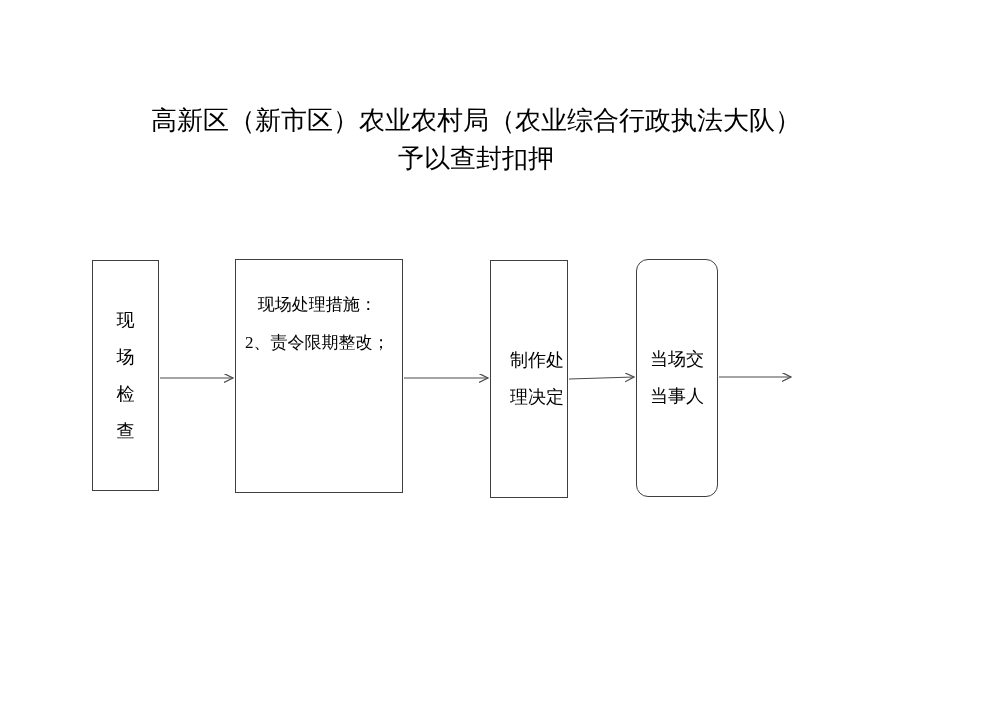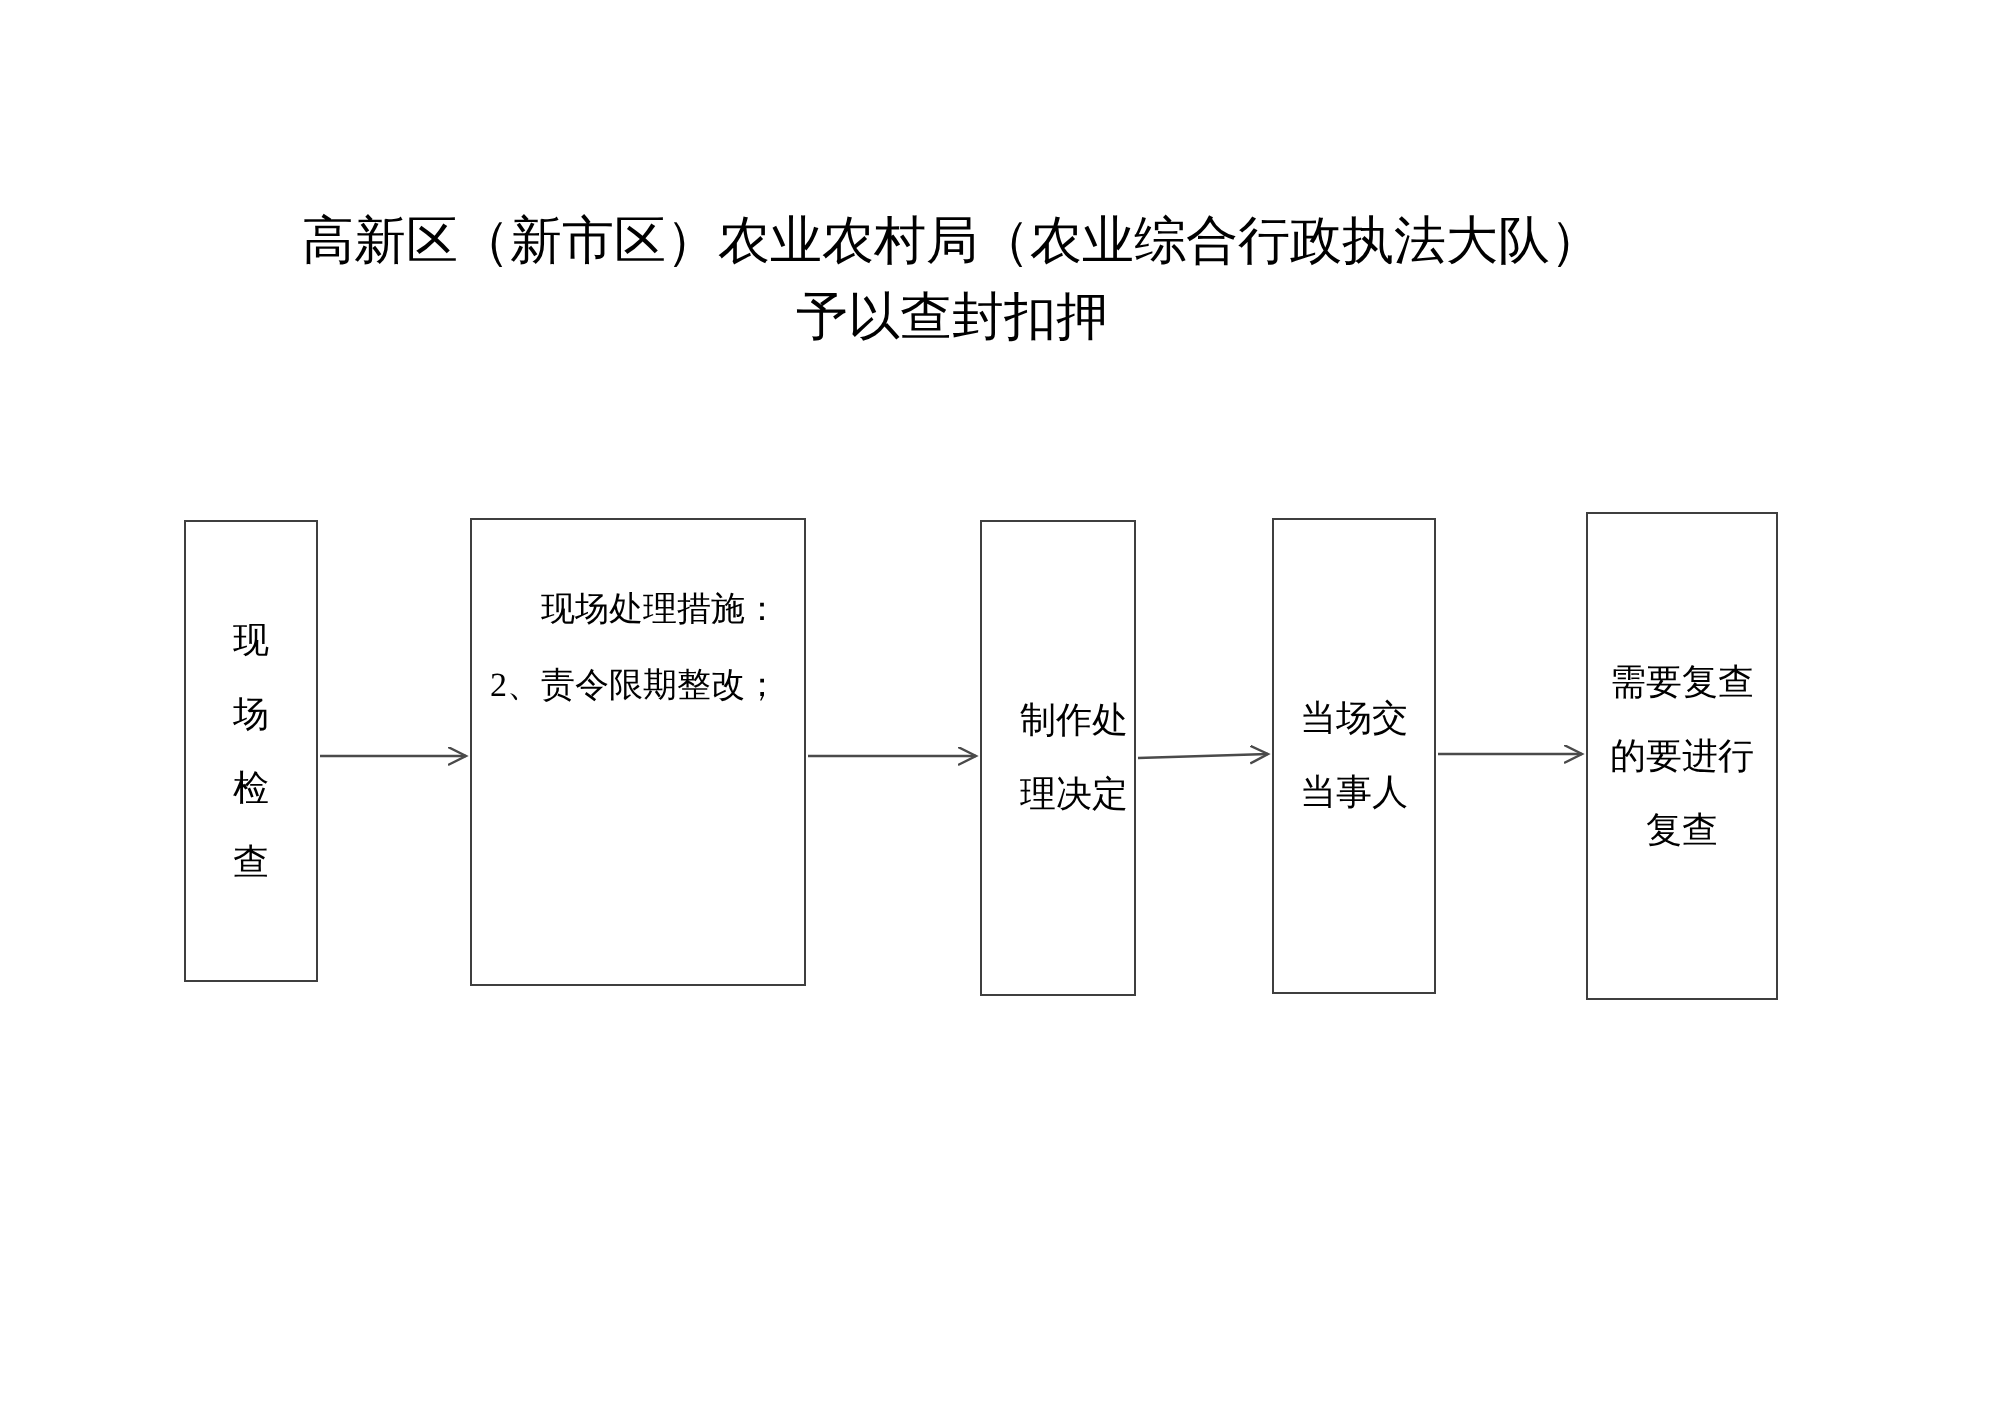--- a/index.html
+++ b/index.html
@@ -48,7 +48,7 @@
     left: 235px; top: 259px; width: 168px; height: 234px;
     align-items: flex-start;
     justify-content: flex-start;
-    text-align: right;
+    text-align: center;
     font-size: 17px;
     padding: 26px 6px 0 9px;
   }

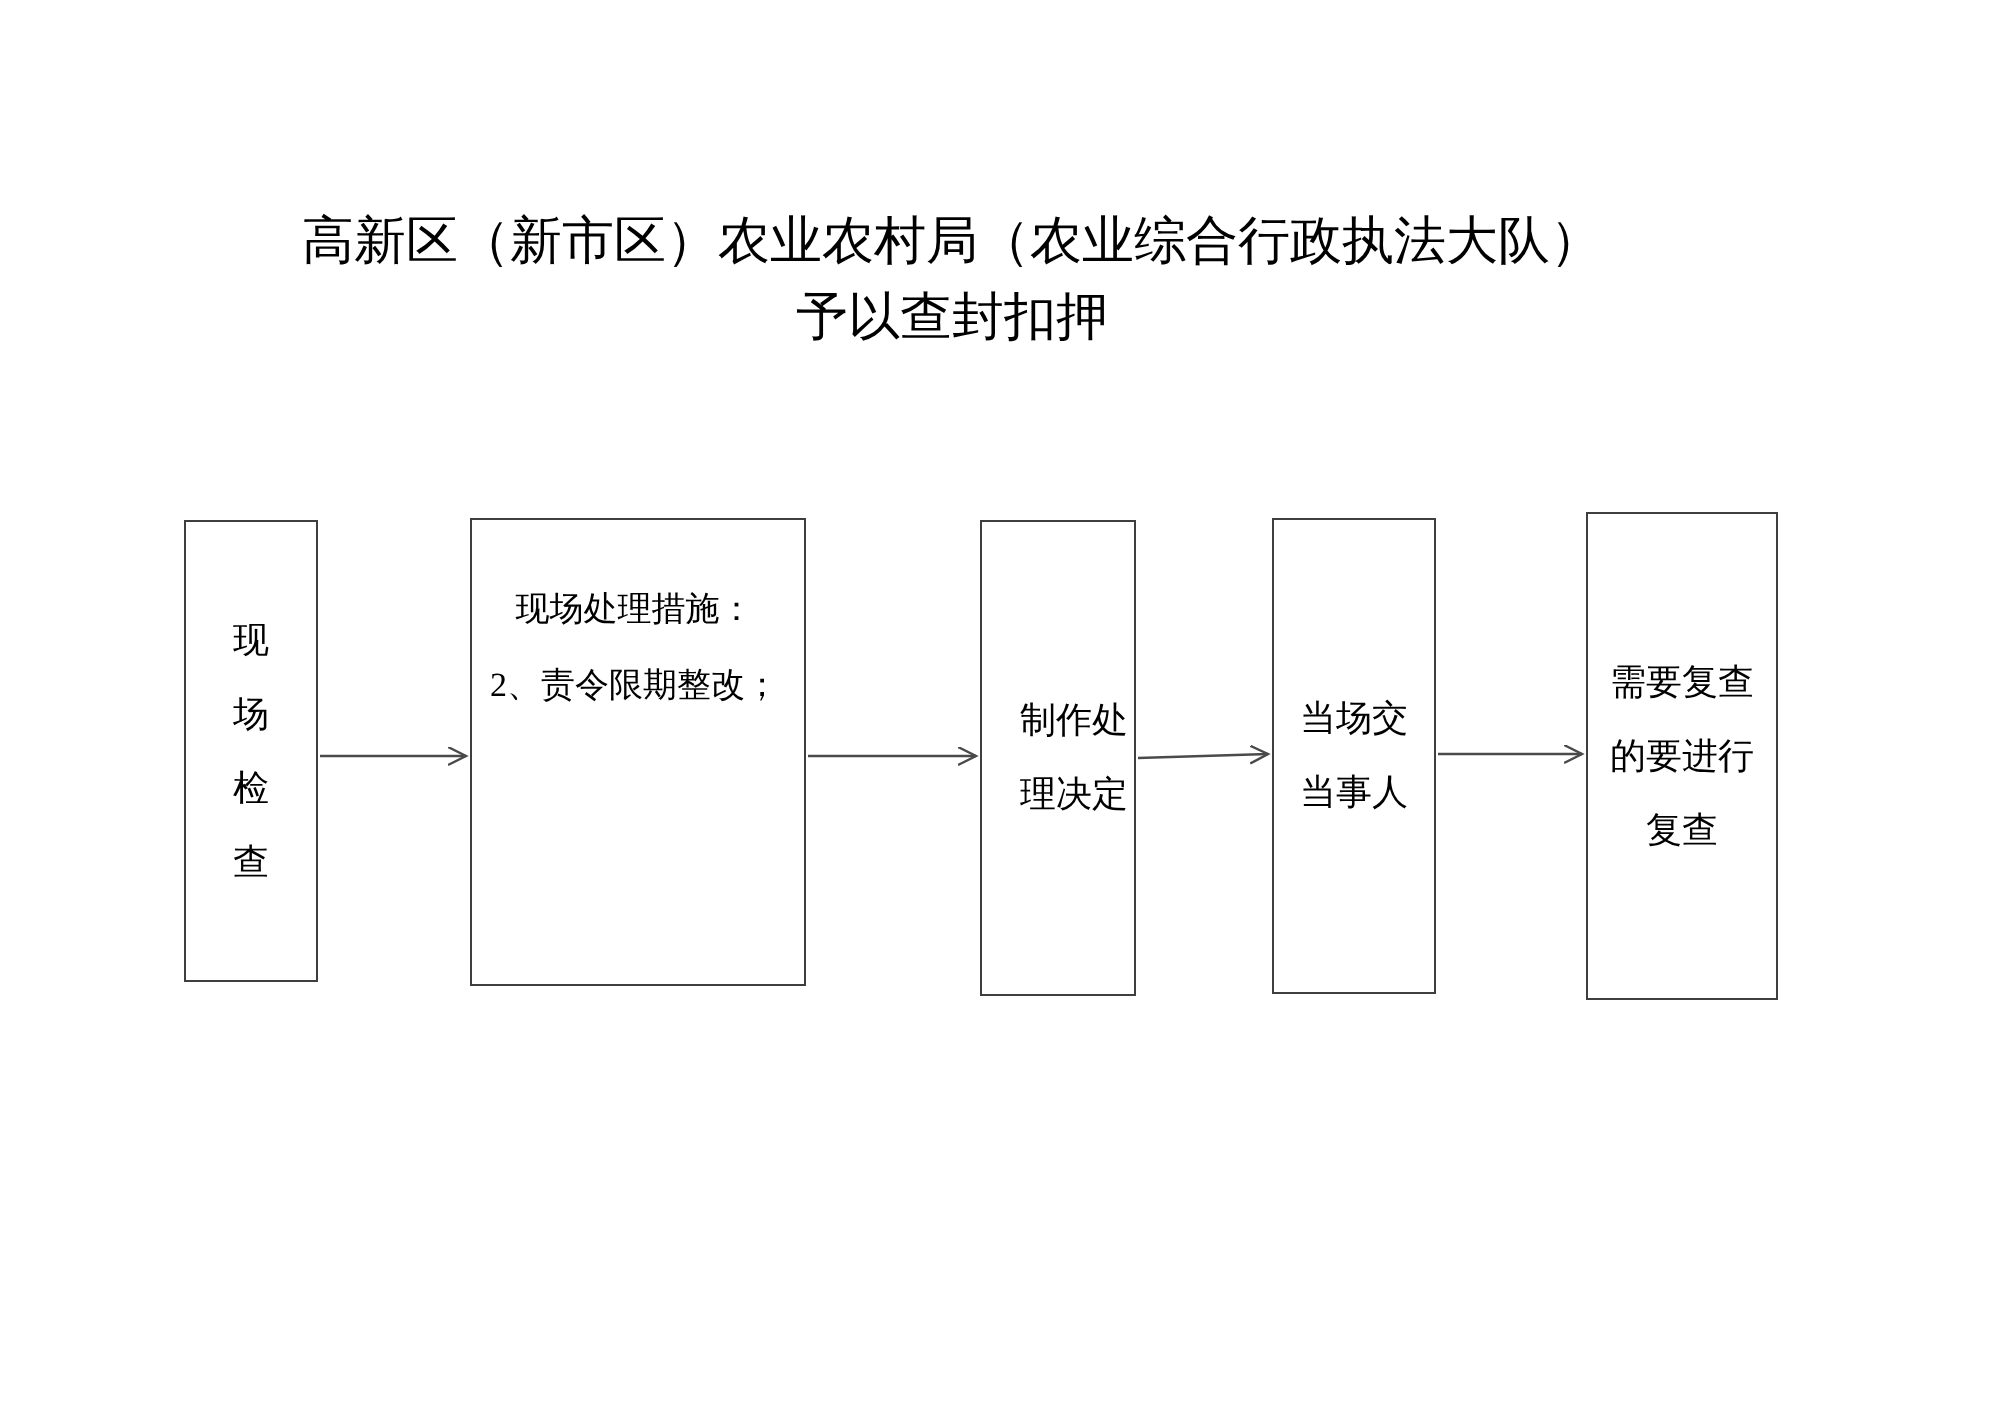--- a/index.html
+++ b/index.html
@@ -103,9 +103,6 @@
   <div class="flow-box box-4 pre-line">当场交
 当事人</div>
 
-  <div class="flow-box box-5 pre-line">需要复查
-的要进行
-复查</div>
 
 </div>
 

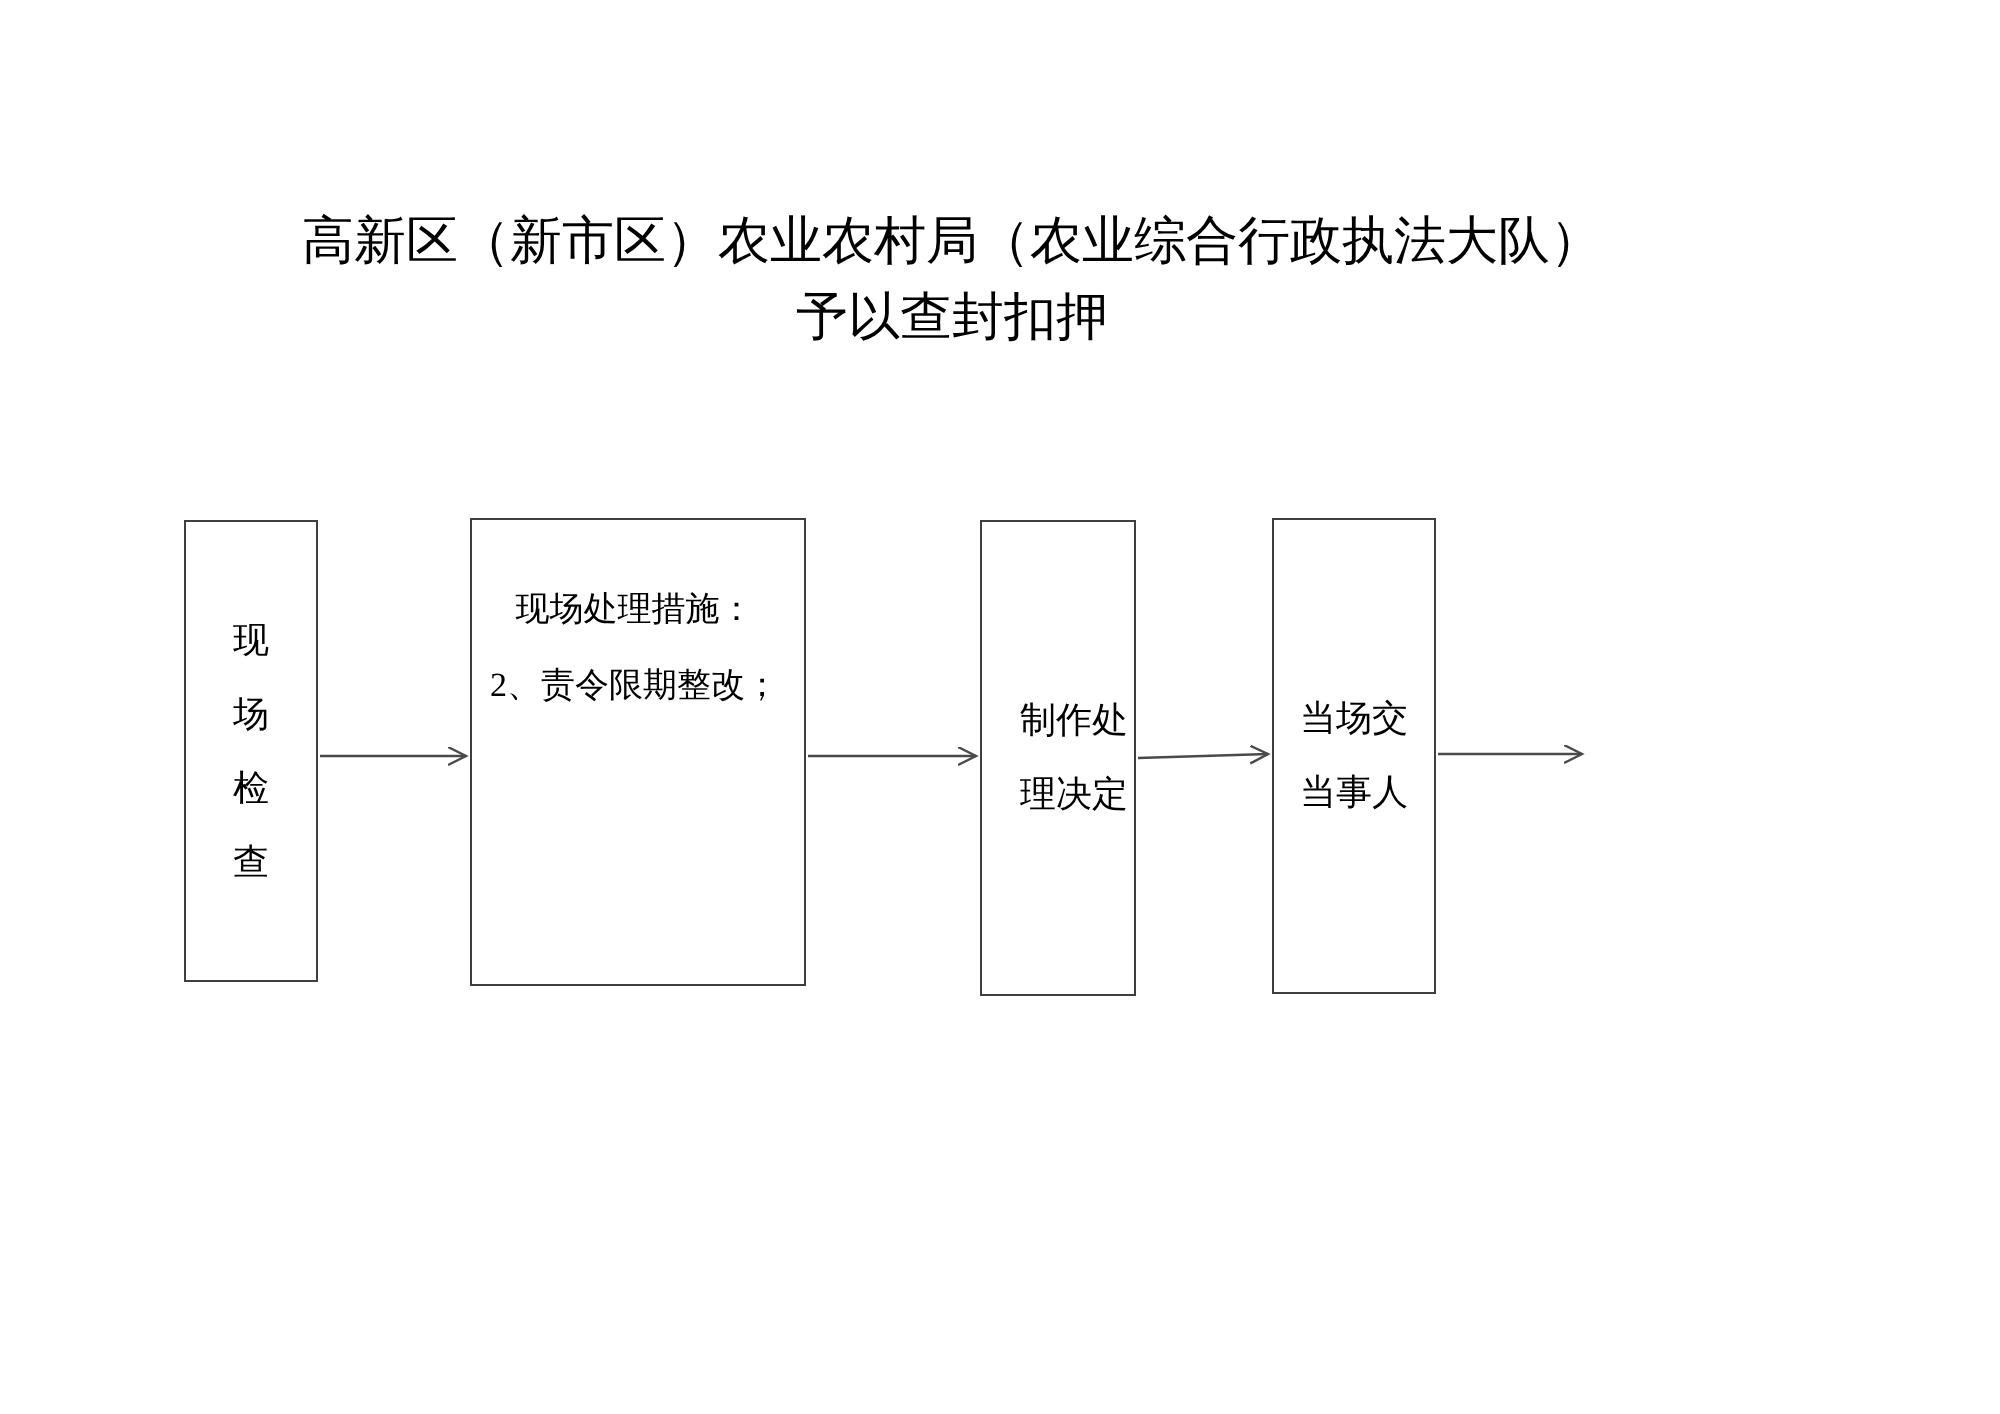--- a/index.html
+++ b/index.html
@@ -54,7 +54,7 @@
   }
   .box-2 .measure-line { display: block; line-height: 37.5px; white-space: nowrap; }
   .box-3 { left: 490px; top: 260px; width: 78px;  height: 238px; padding-left: 16px; }
-  .box-4 { left: 636px; top: 259px; width: 82px;  height: 238px; }
+  .box-4 { left: 636px; top: 259px; width: 82px;  height: 238px; border-radius: 12px; }
   .box-5 { left: 793px; top: 256px; width: 96px;  height: 244px; }
   .arrow-layer {
     position: absolute;

